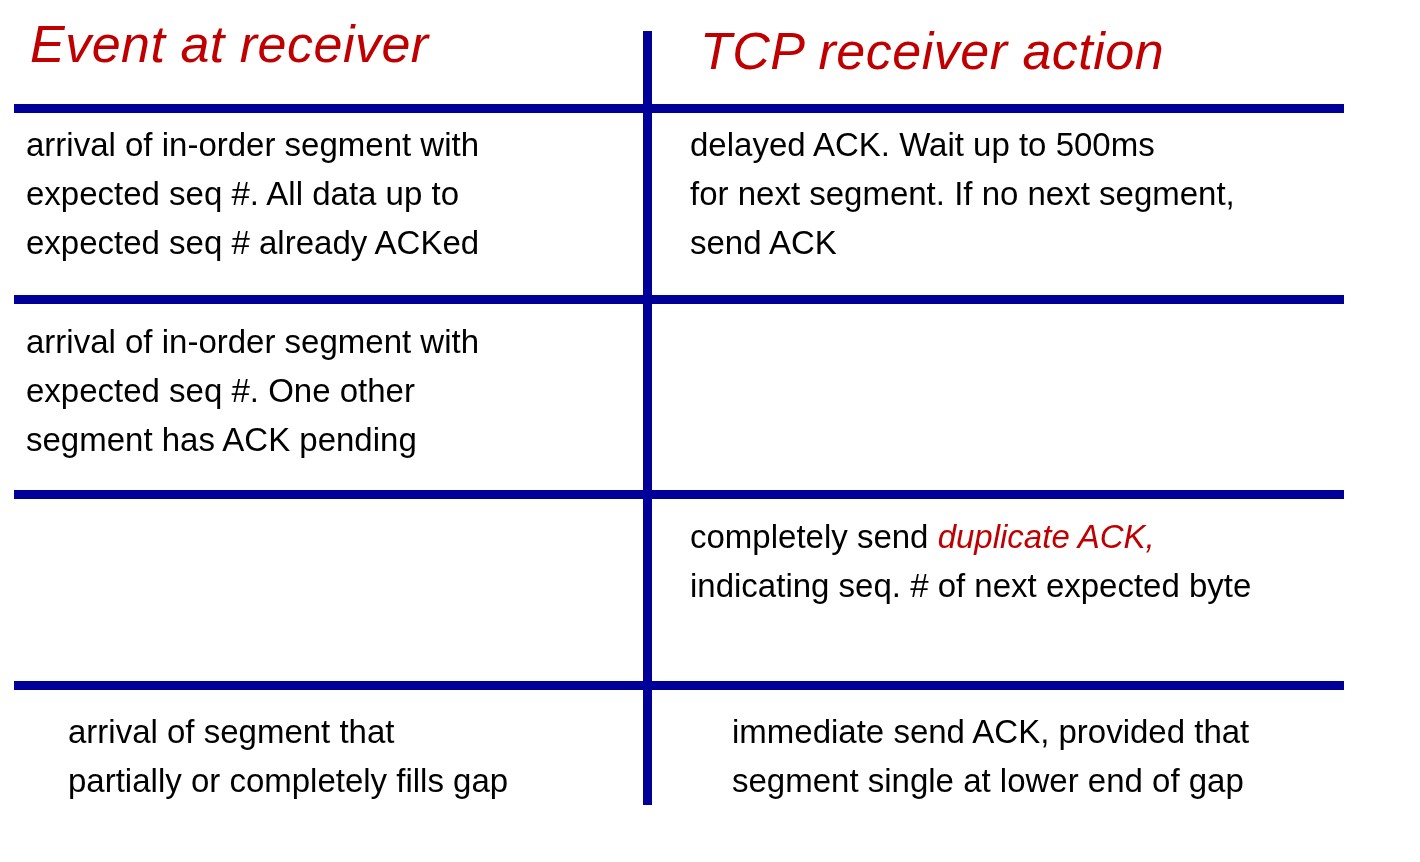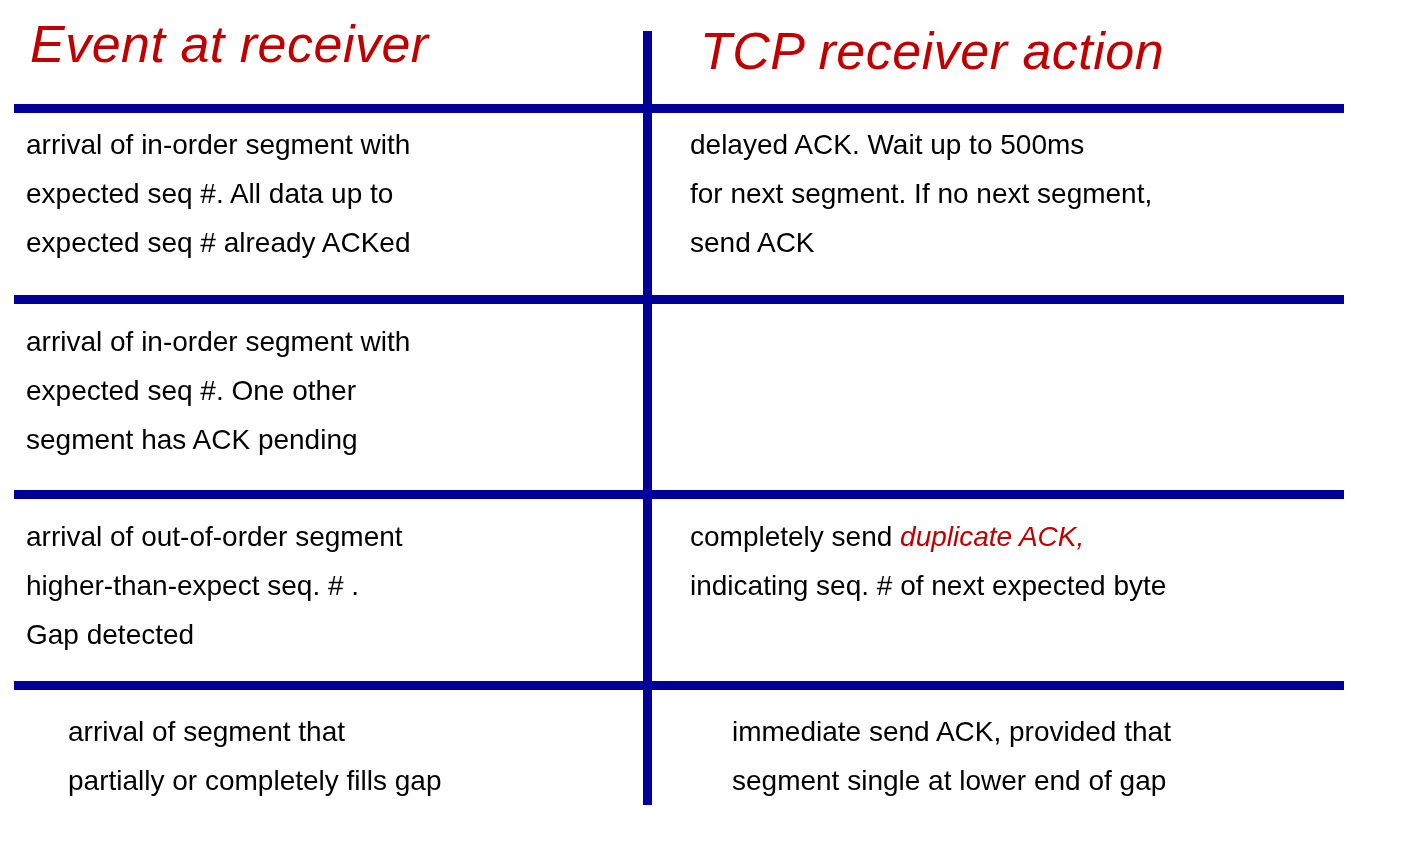--- a/index.html
+++ b/index.html
@@ -44,7 +44,7 @@
   }
   .cell {
     position: absolute;
-    font-size: 28px;
+    font-size: 33px;
     line-height: 49px;
     color: #000000;
     white-space: pre-line;

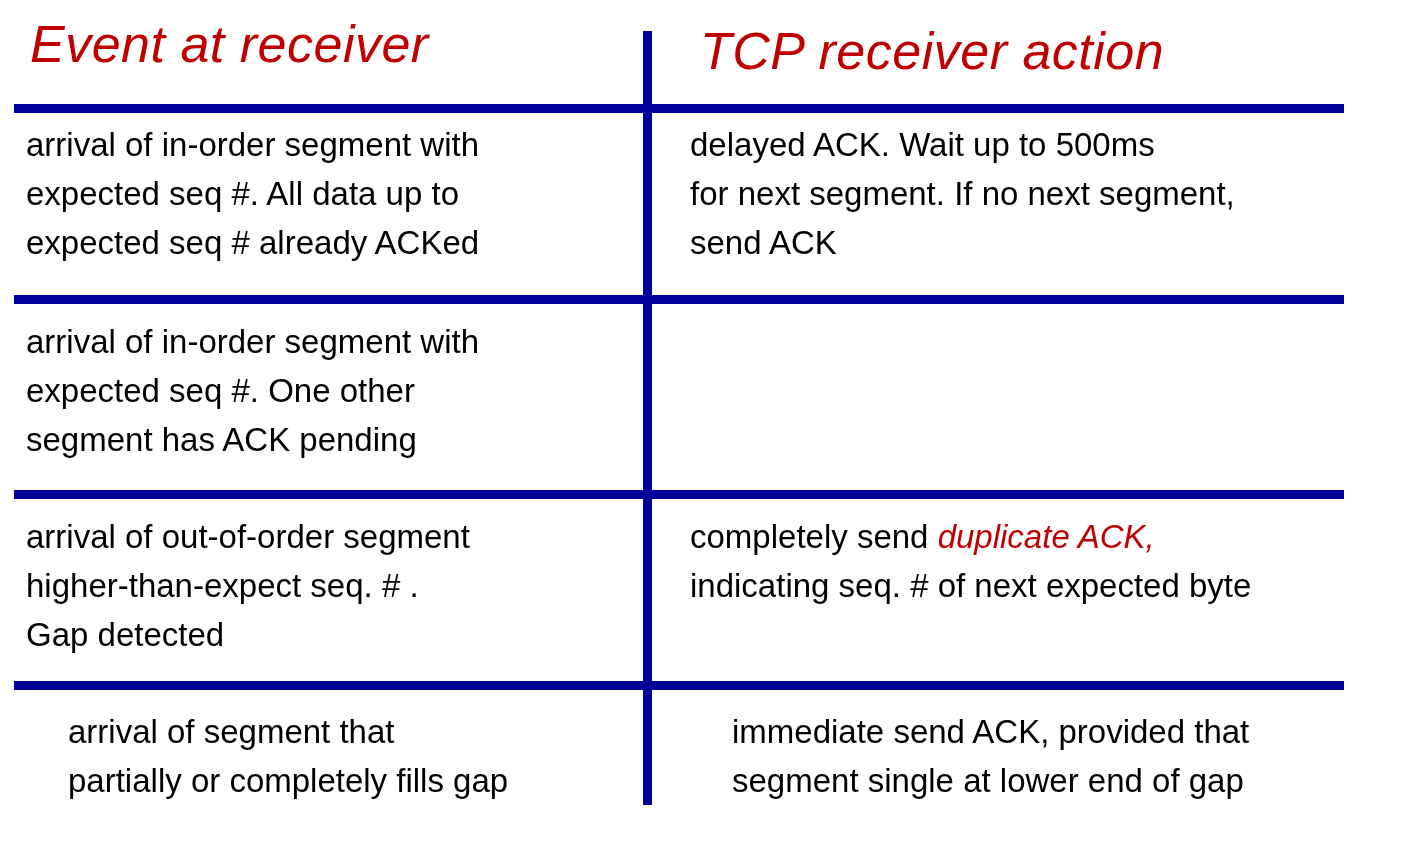--- a/index.html
+++ b/index.html
@@ -87,9 +87,6 @@
 expected seq #. One other
 segment has ACK pending</div>
 
-  <div class="cell event row3">arrival of out-of-order segment
-higher-than-expect seq. # .
-Gap detected</div>
   <div class="cell action row3"><span>completely send </span><span class="highlight">duplicate ACK,</span><span>
 indicating seq. # of next expected byte</span></div>
 

